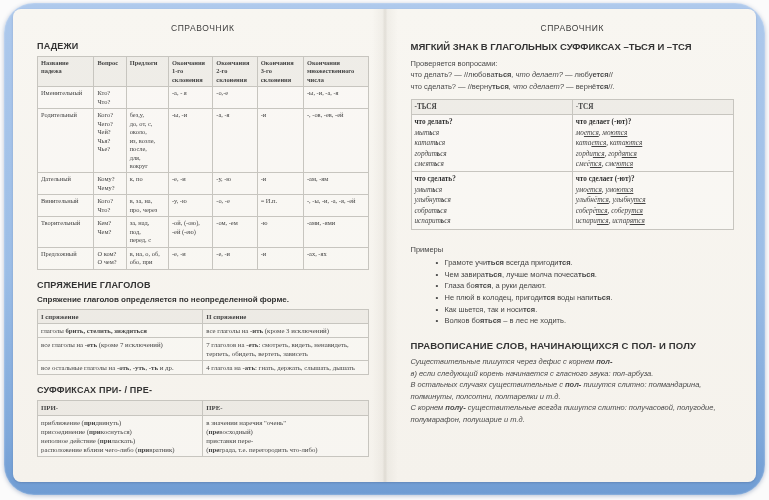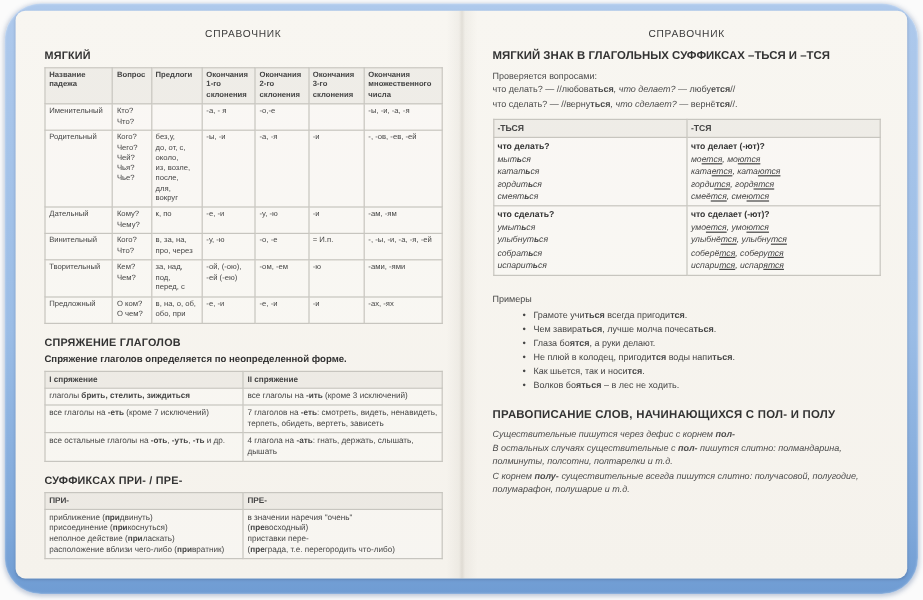--- a/index.html
+++ b/index.html
@@ -53,7 +53,7 @@
         <div class="page-inner">
           <div class="doc-header">СПРАВОЧНИК</div>
 
-          <div class="sec-title">МЯГКИЙ</div>
+          <div class="sec-title">ПАДЕЖИ</div>
           <table class="cases-table">
             <colgroup>
                 <col style="width:56px">

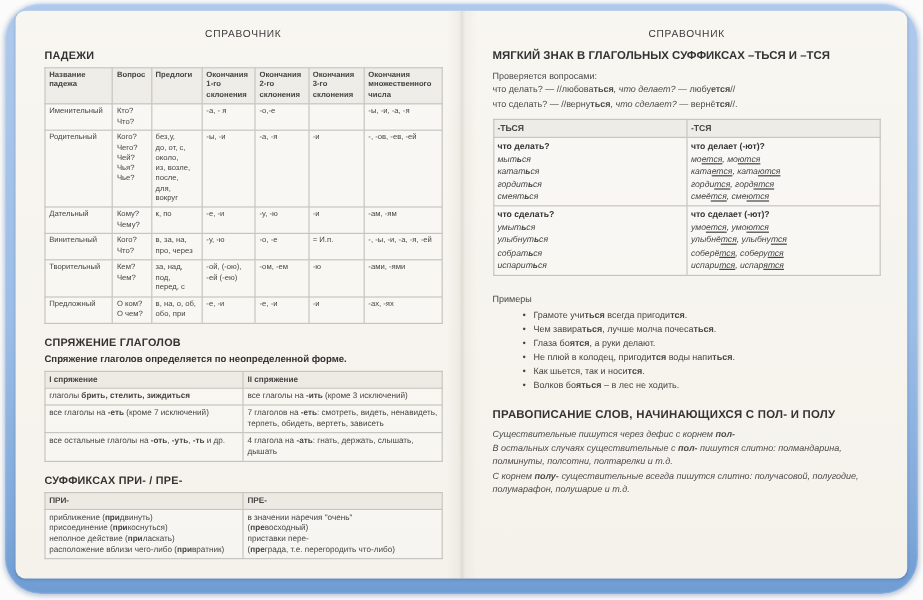--- a/index.html
+++ b/index.html
@@ -20,7 +20,7 @@
   .doc-header{text-align:center;font-size:8.5px;letter-spacing:.6px;color:#3c3c3c;margin-bottom:8px;}
   .sec-title{font-weight:bold;font-size:9px;color:#333;margin:0 0 5px 0;letter-spacing:.2px;}
   .sub-bold{font-weight:bold;font-size:8px;color:#333;margin:0 0 5px 0;}
-  table{border-collapse:collapse;width:100%;table-layout:fixed;}
+  table{border-collapse:collapse;width:100%;table-layout:fixed;font-family:Liberation Serif, serif;}
   td,th{border:1px solid #c7c5bf;vertical-align:top;text-align:left;padding:2px 3px;background:rgba(255,255,255,.25);}
   th{font-weight:bold;background:rgba(0,0,0,.035);}
   .cases-table{font-size:6.4px;line-height:1.32;}

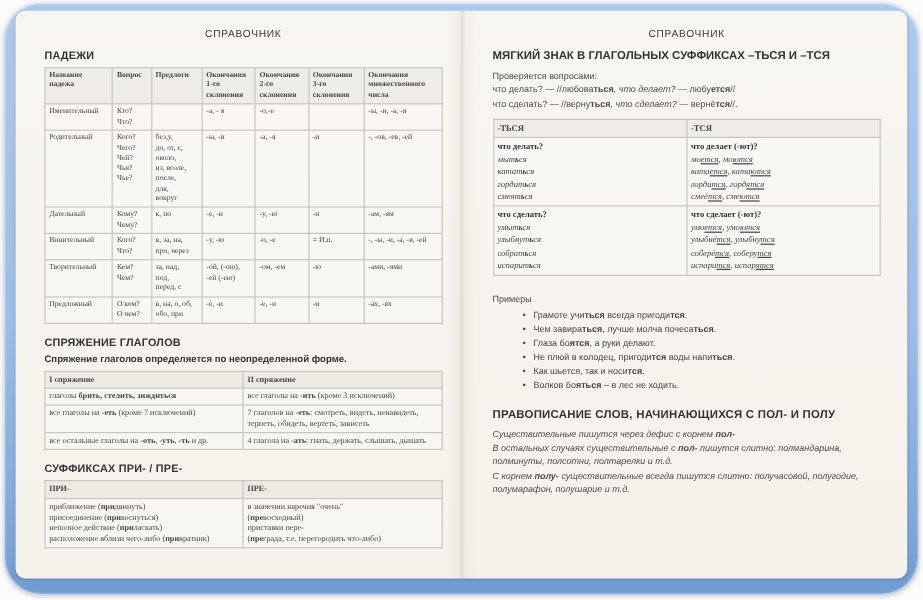--- a/index.html
+++ b/index.html
@@ -272,6 +272,7 @@
             <div class="sec-title" style="font-size:9.5px">ПРАВОПИСАНИЕ СЛОВ, НАЧИНАЮЩИХСЯ С ПОЛ- И ПОЛУ</div>
             <div class="pol-lines">
               <div>Существительные пишутся через дефис с корнем <b>пол-</b></div>
+              <div>в) если следующий корень начинается с гласного звука: пол-арбуза.</div>
               <div>В остальных случаях существительные с <b>пол-</b> пишутся слитно: полмандарина, полминуты, полсотни, полтарелки и т.д.</div>
               <div>С корнем <b>полу-</b> существительные всегда пишутся слитно: получасовой, полугодие, полумарафон, полушарие и т.д.</div>
             </div>

